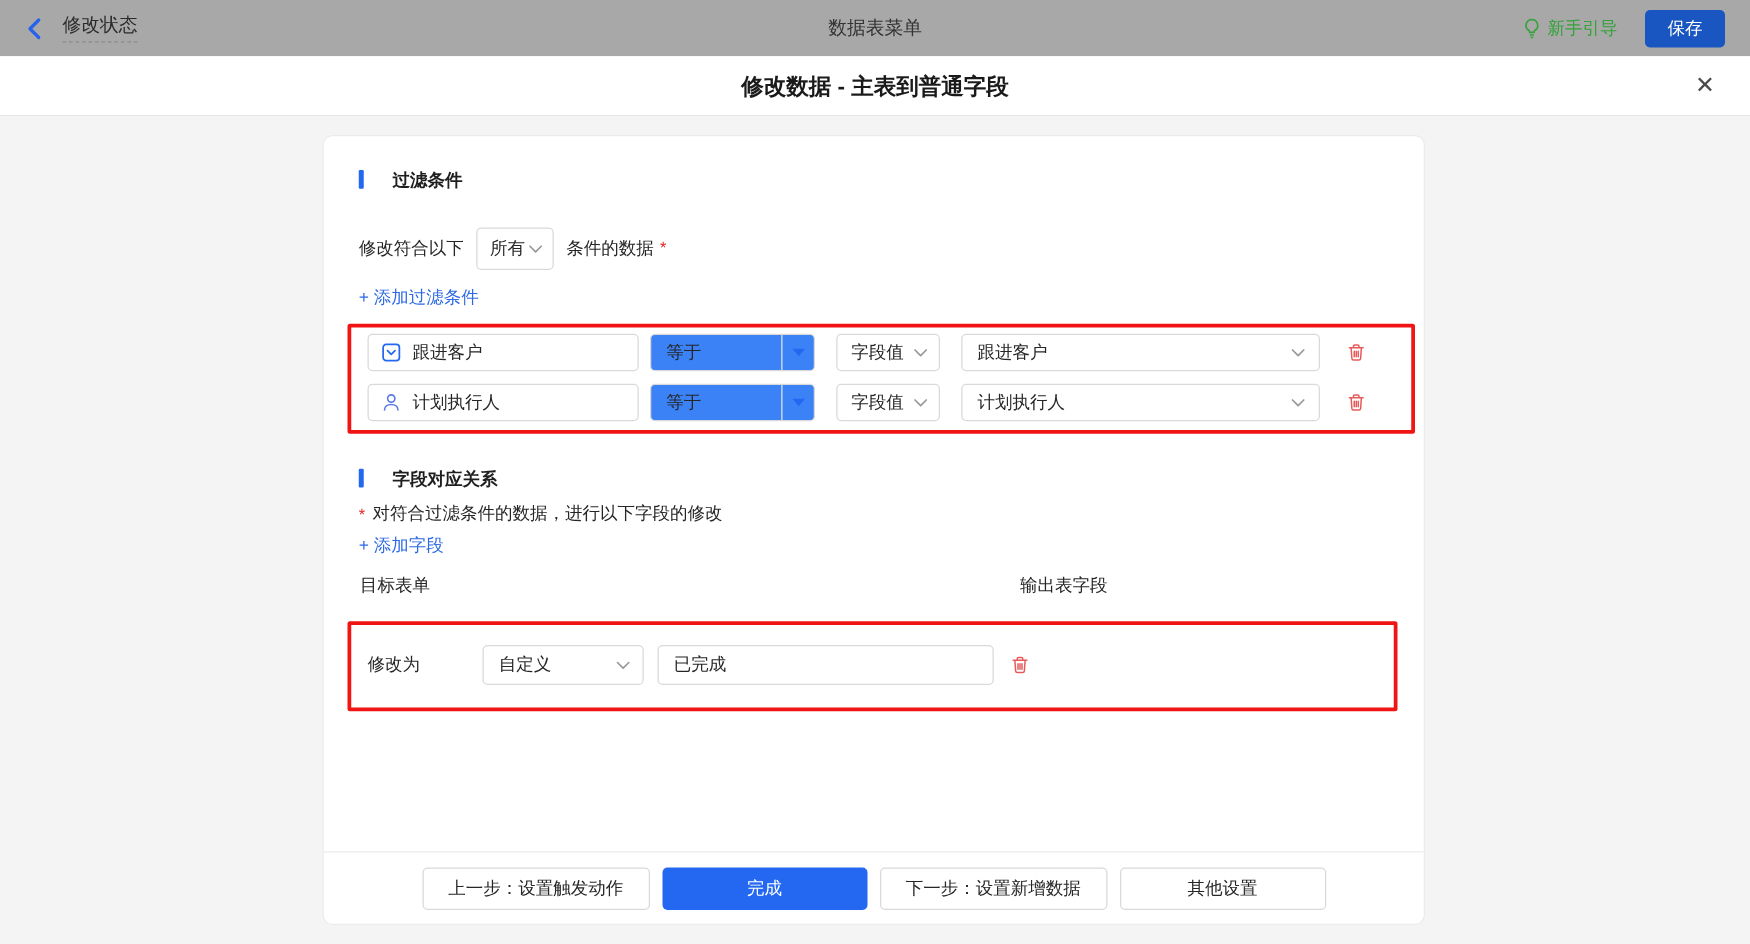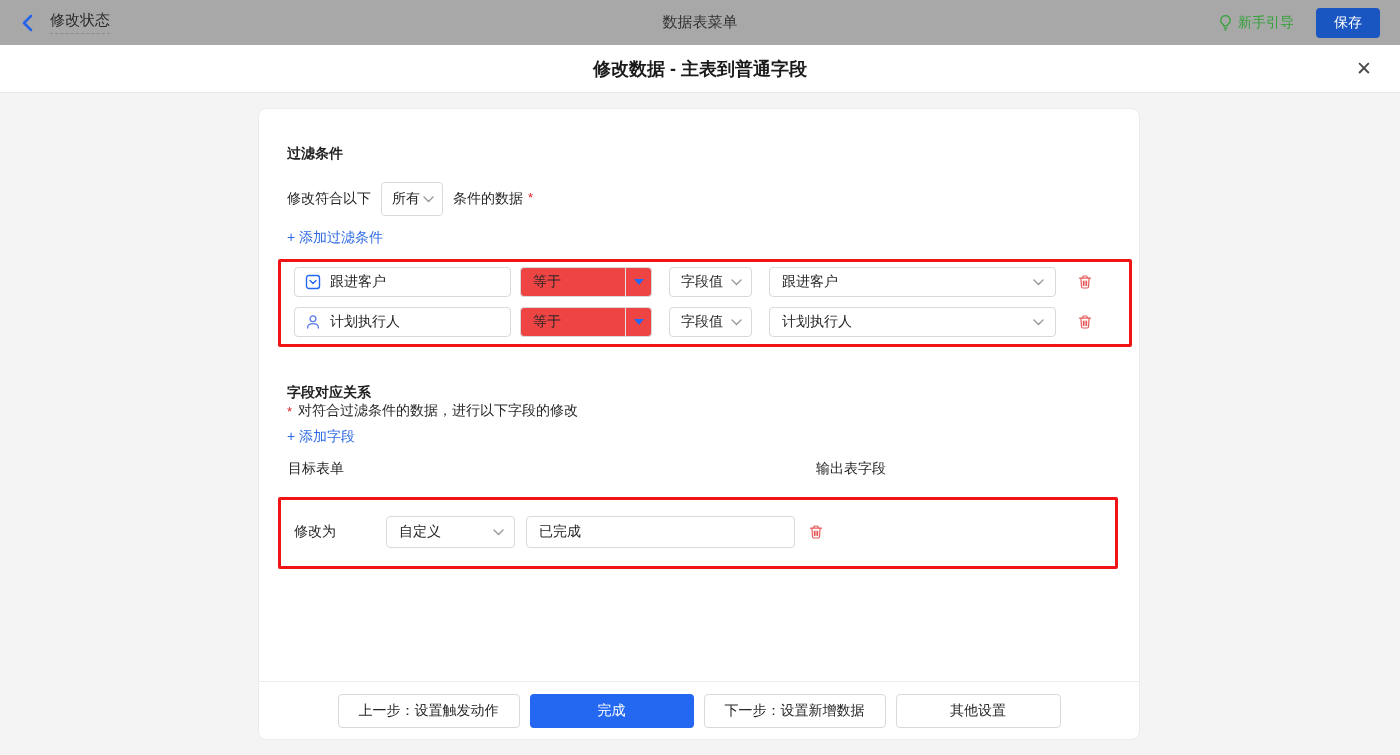--- a/index.html
+++ b/index.html
@@ -47,7 +47,7 @@
     border-bottom:1px solid #ececec;
   }
   .card-body { padding:27px 28px 0 28px; }
-  .section-title { display:flex; align-items:flex-start; gap:9px; height:16px;flex-direction:column; }
+  .section-title { display:flex; align-items:flex-start; gap:23px; height:16px; }
   .section-bar { width:4px; height:15px; background:#2468f2; border-radius:1px; }
   .section-text { font-size:14px; font-weight:bold; color:#1f1f1f; }
   

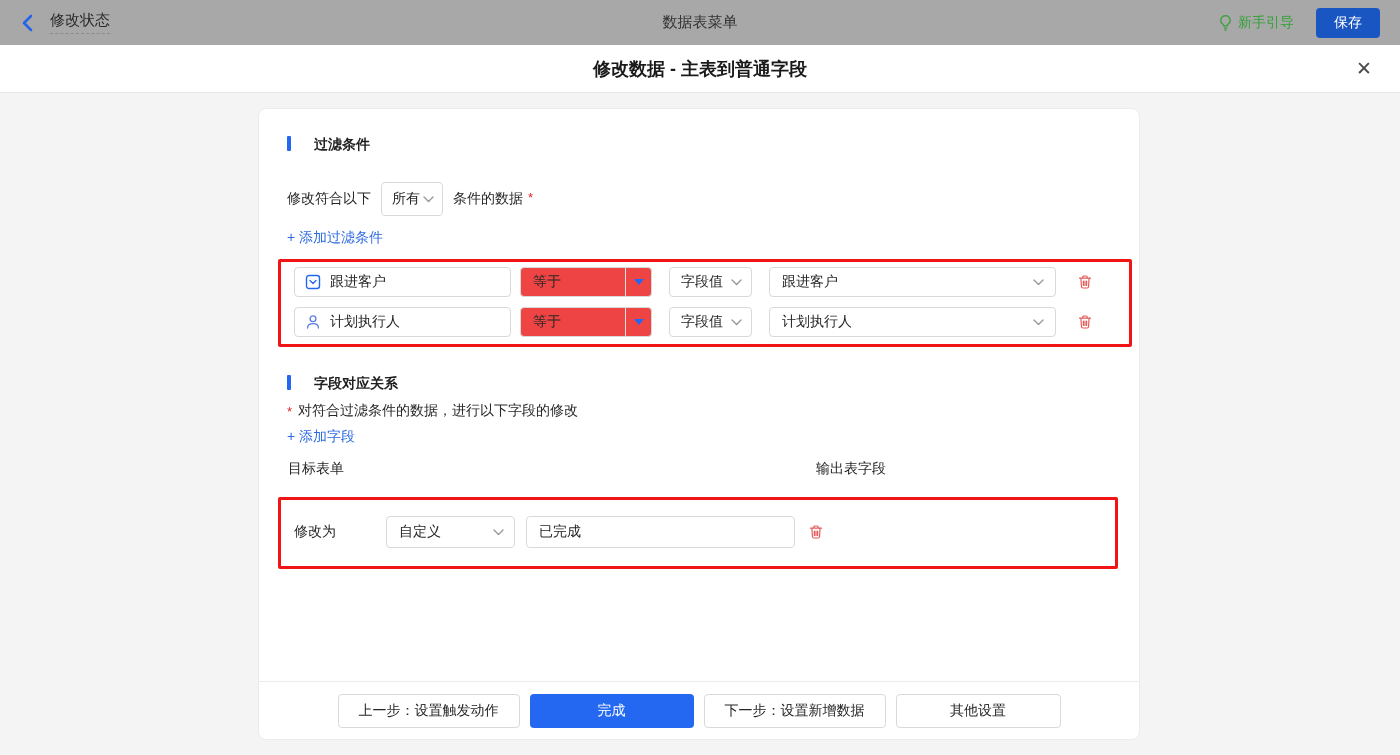--- a/index.html
+++ b/index.html
@@ -75,7 +75,7 @@
     display:flex; align-items:center; gap:9px; padding:0 10px; font-size:14px; margin-right:9px;
   }
   .op-select {
-    width:132px; height:30px; border:1px solid #d9d9d9; border-radius:4px; background:#ef4444;
+    width:132px; height:30px; border:1px solid #d9d9d9; border-radius:4px; background:#3b82f6;
     display:flex; align-items:center; font-size:14px; margin-right:17px; cursor:pointer;
   }
   .op-select .op-txt { flex:1; padding-left:12px; }

